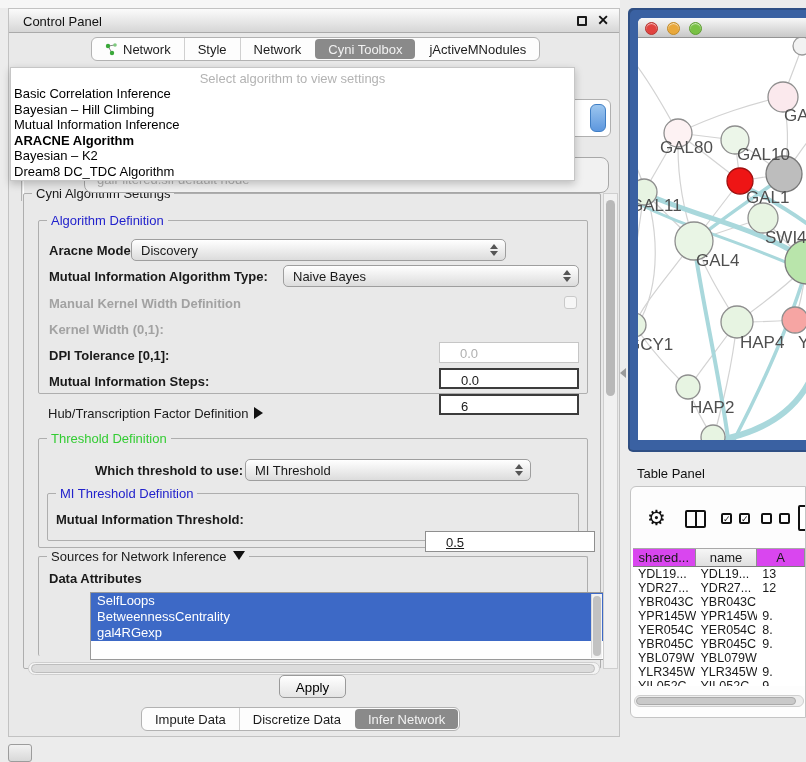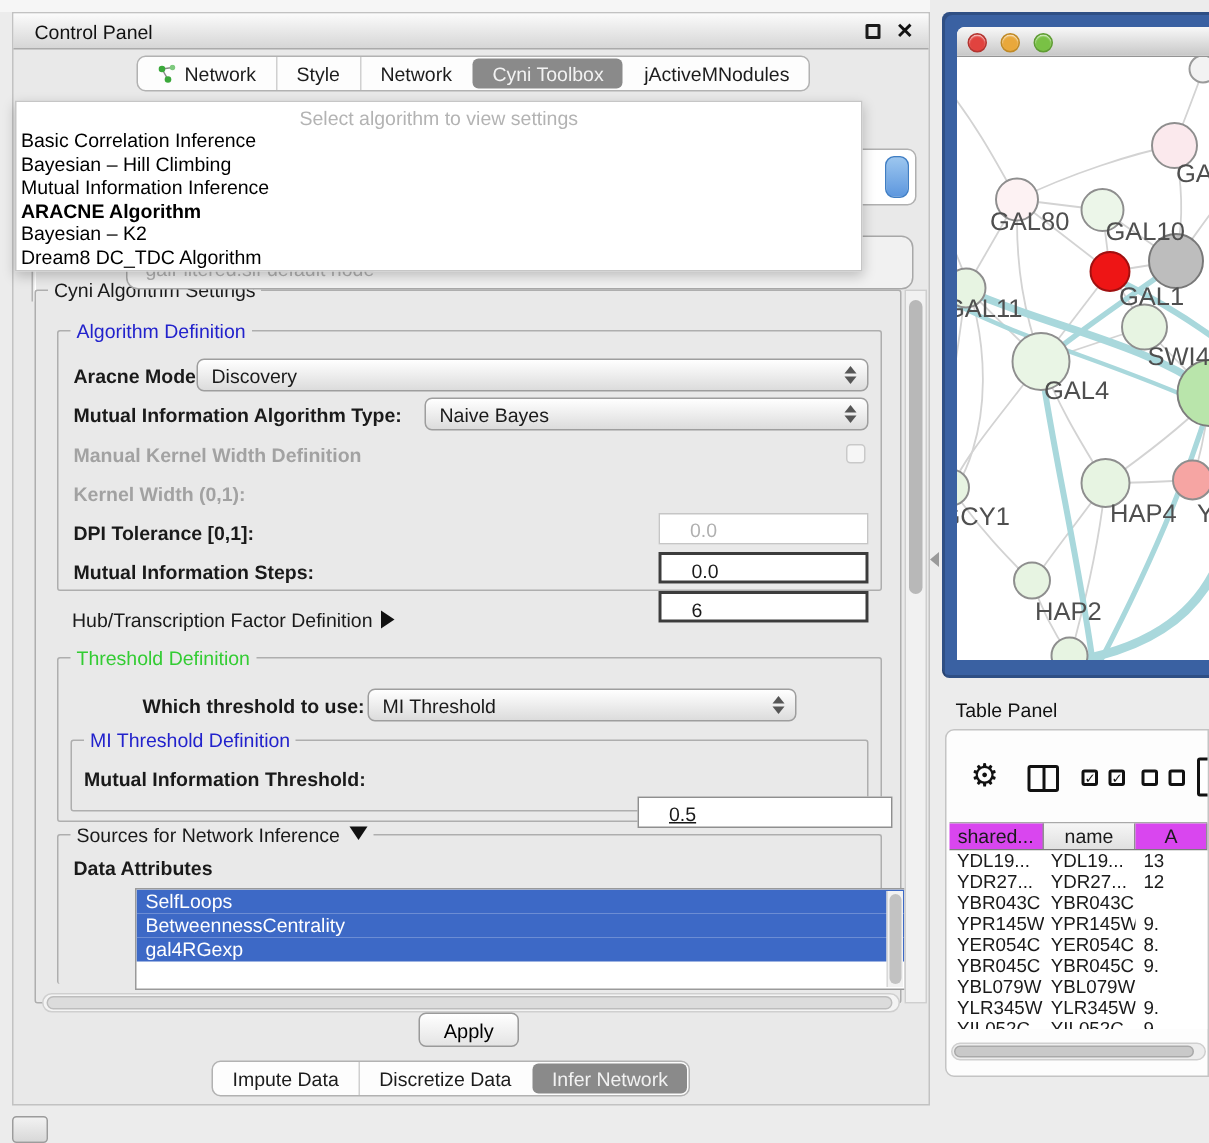--- a/index.html
+++ b/index.html
@@ -177,7 +177,7 @@
         <span class="group-label lbl-blue">Algorithm Definition</span>
 
         <span class="abs bold" style="left:10px;top:22px;">Aracne Mode:</span>
-        <div class="abs combo" style="left:92px;top:18px;width:448px;">
+        <div class="abs combo" style="left:92px;top:18px;width:375px;">
           <span>Discovery</span>
           <span class="spin"></span>
         </div>

